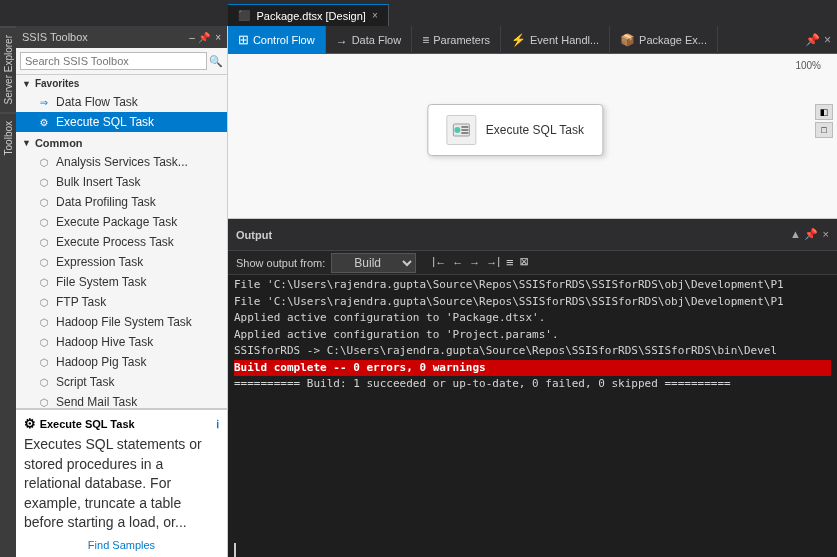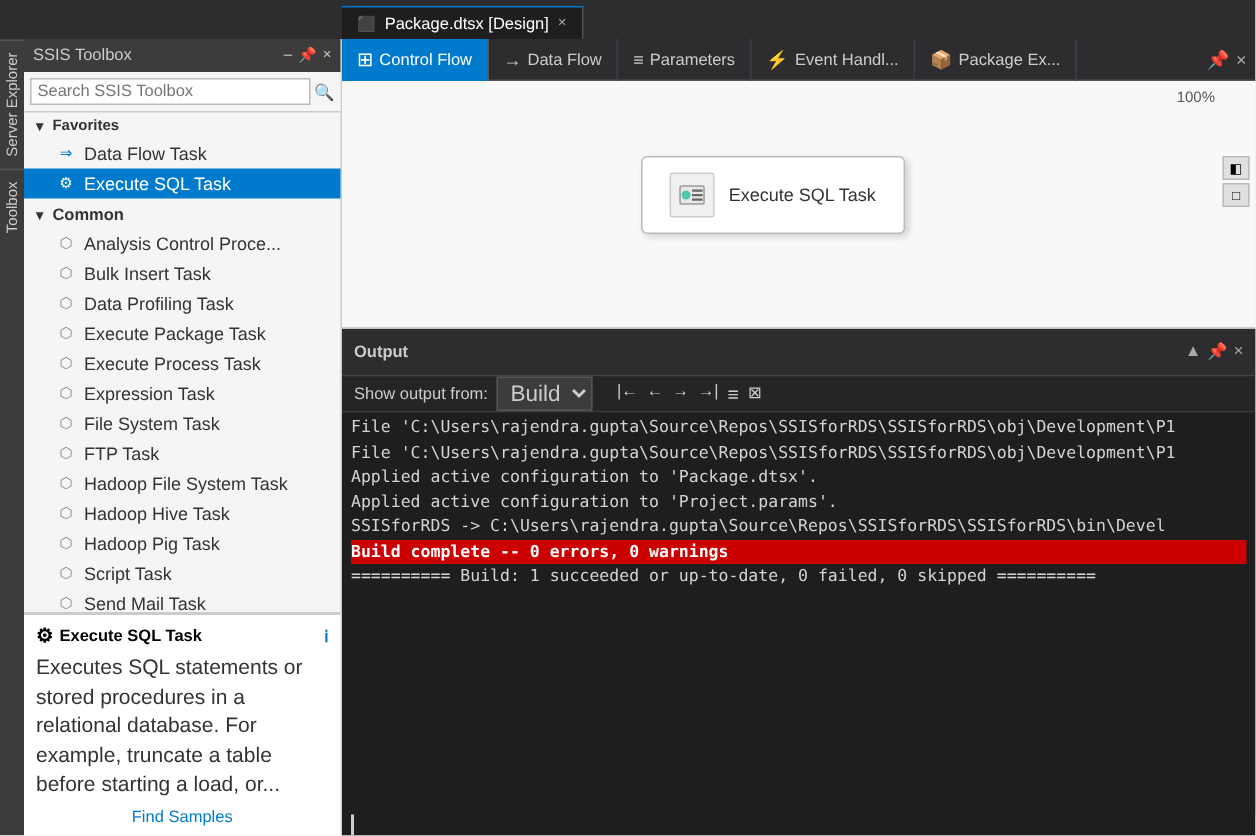--- a/index.html
+++ b/index.html
@@ -180,7 +180,7 @@
       </div>
 
       <div style="background:#f8f8f8; height:165px; position:relative; flex-shrink:0; overflow:hidden; border-bottom:1px solid #ccc;">
-        <span style="position:absolute; top:6px; right:27px; font-size:10px; color:#555;">100%</span>
+        <span style="position:absolute; top:6px; right:16px; font-size:10px; color:#555;">100%</span>
 
         <div style="position:absolute; top:50px; left:50%; transform:translateX(-60%); background:white; border:1px solid #bbb; border-radius:4px; padding:10px 18px; display:flex; align-items:center; gap:10px; box-shadow:2px 2px 5px rgba(0,0,0,0.15); cursor:pointer; font-size:12px; min-width:160px;">
           <div style="width:30px; height:30px; background:#f0f0f0; border:1px solid #ccc; border-radius:2px; display:flex; align-items:center; justify-content:center;">

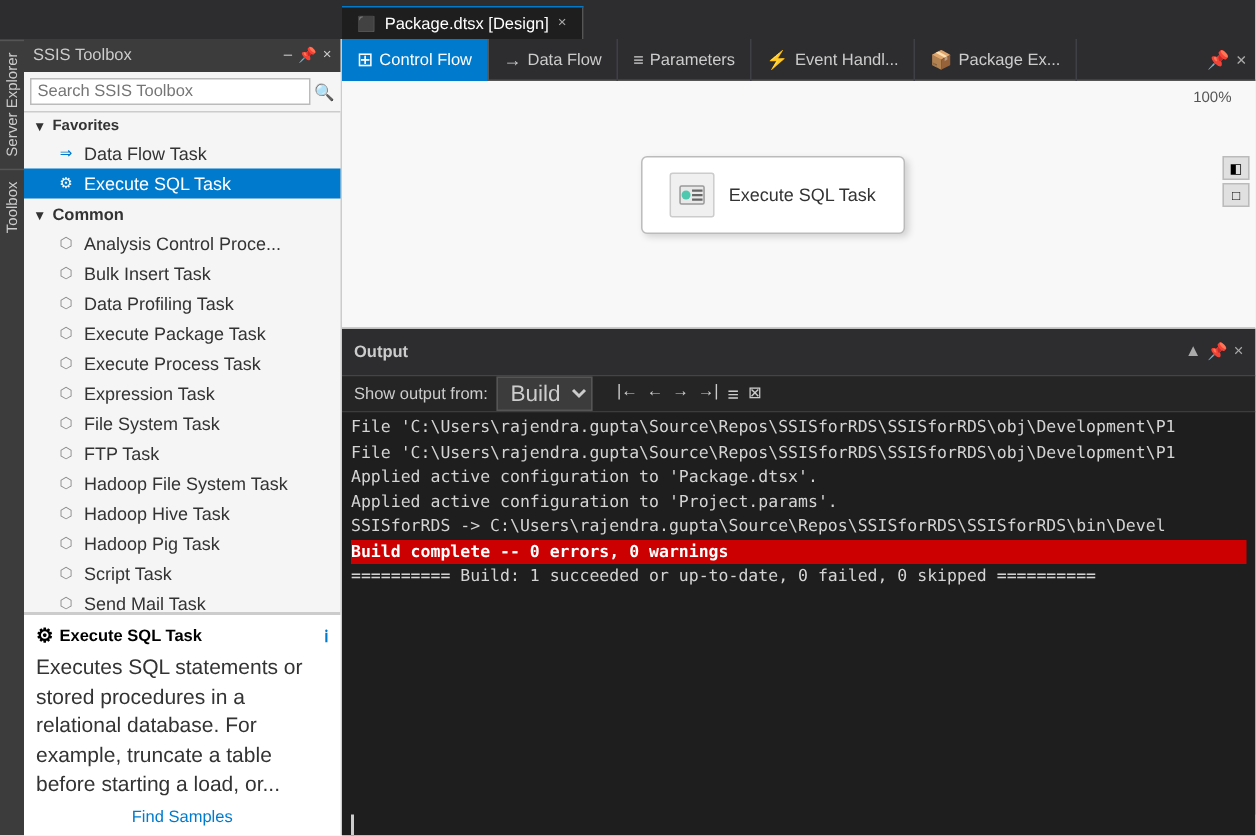--- a/index.html
+++ b/index.html
@@ -79,7 +79,7 @@
         </div>
         <div class="tree-item">
           <span class="icon" style="color:#888;">⬡</span>
-          <span>Analysis Control Proce...</span>
+          <span>Analysis Services Task...</span>
         </div>
         <div class="tree-item">
           <span class="icon" style="color:#888;">⬡</span>

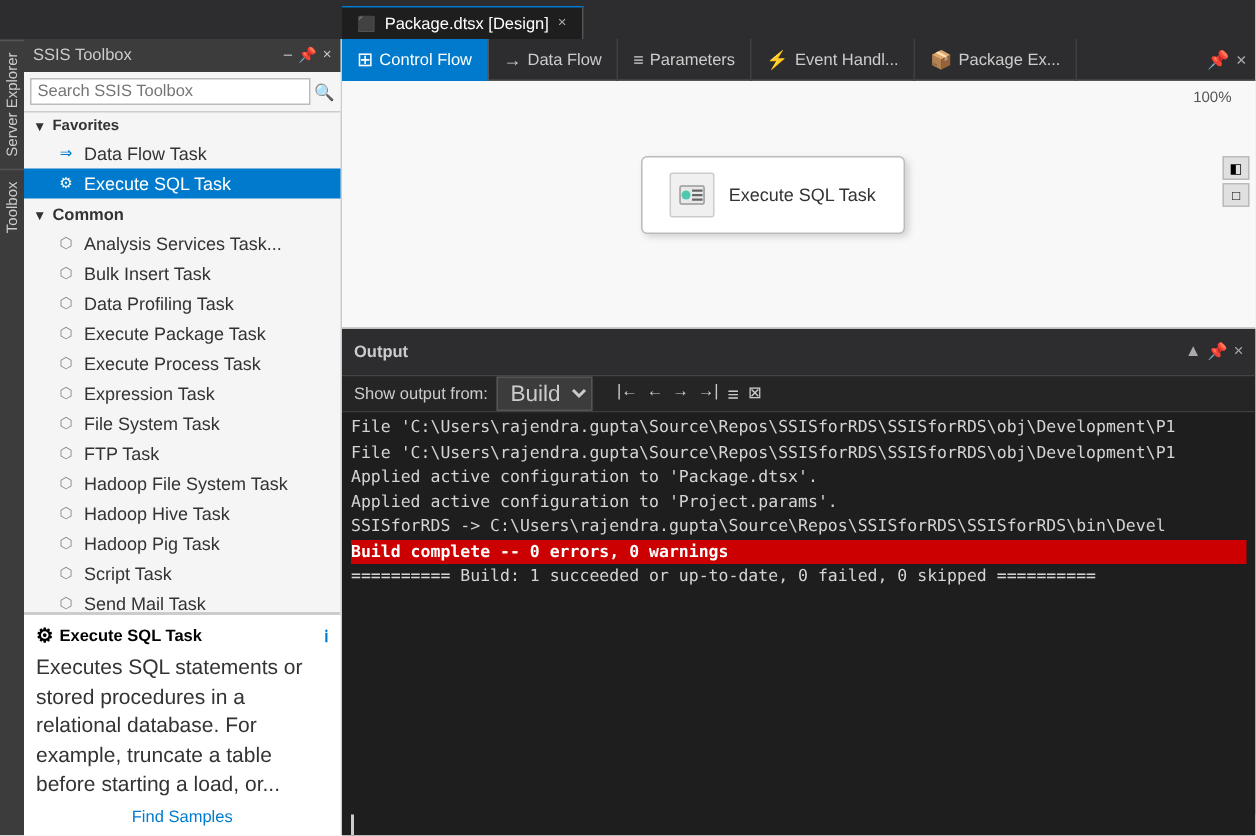--- a/index.html
+++ b/index.html
@@ -215,7 +215,7 @@
 
         <div style="display:flex; align-items:center; padding:3px 8px; background:#252526; border-bottom:1px solid #3c3c3c; height:24px; flex-shrink:0; gap:6px;">
           <span style="color:#ccc; font-size:11px;">Show output from:</span>
-          <select style="background:#3c3c3c; color:#ccc; border:1px solid #555; font-size:15px; padding:1px 4px;">
+          <select style="background:#3c3c3c; color:#ccc; border:1px solid #555; font-size:12px; padding:1px 18px;">
             <option>Build</option>
           </select>
           <div style="margin-left:8px; display:flex; gap:2px;">

